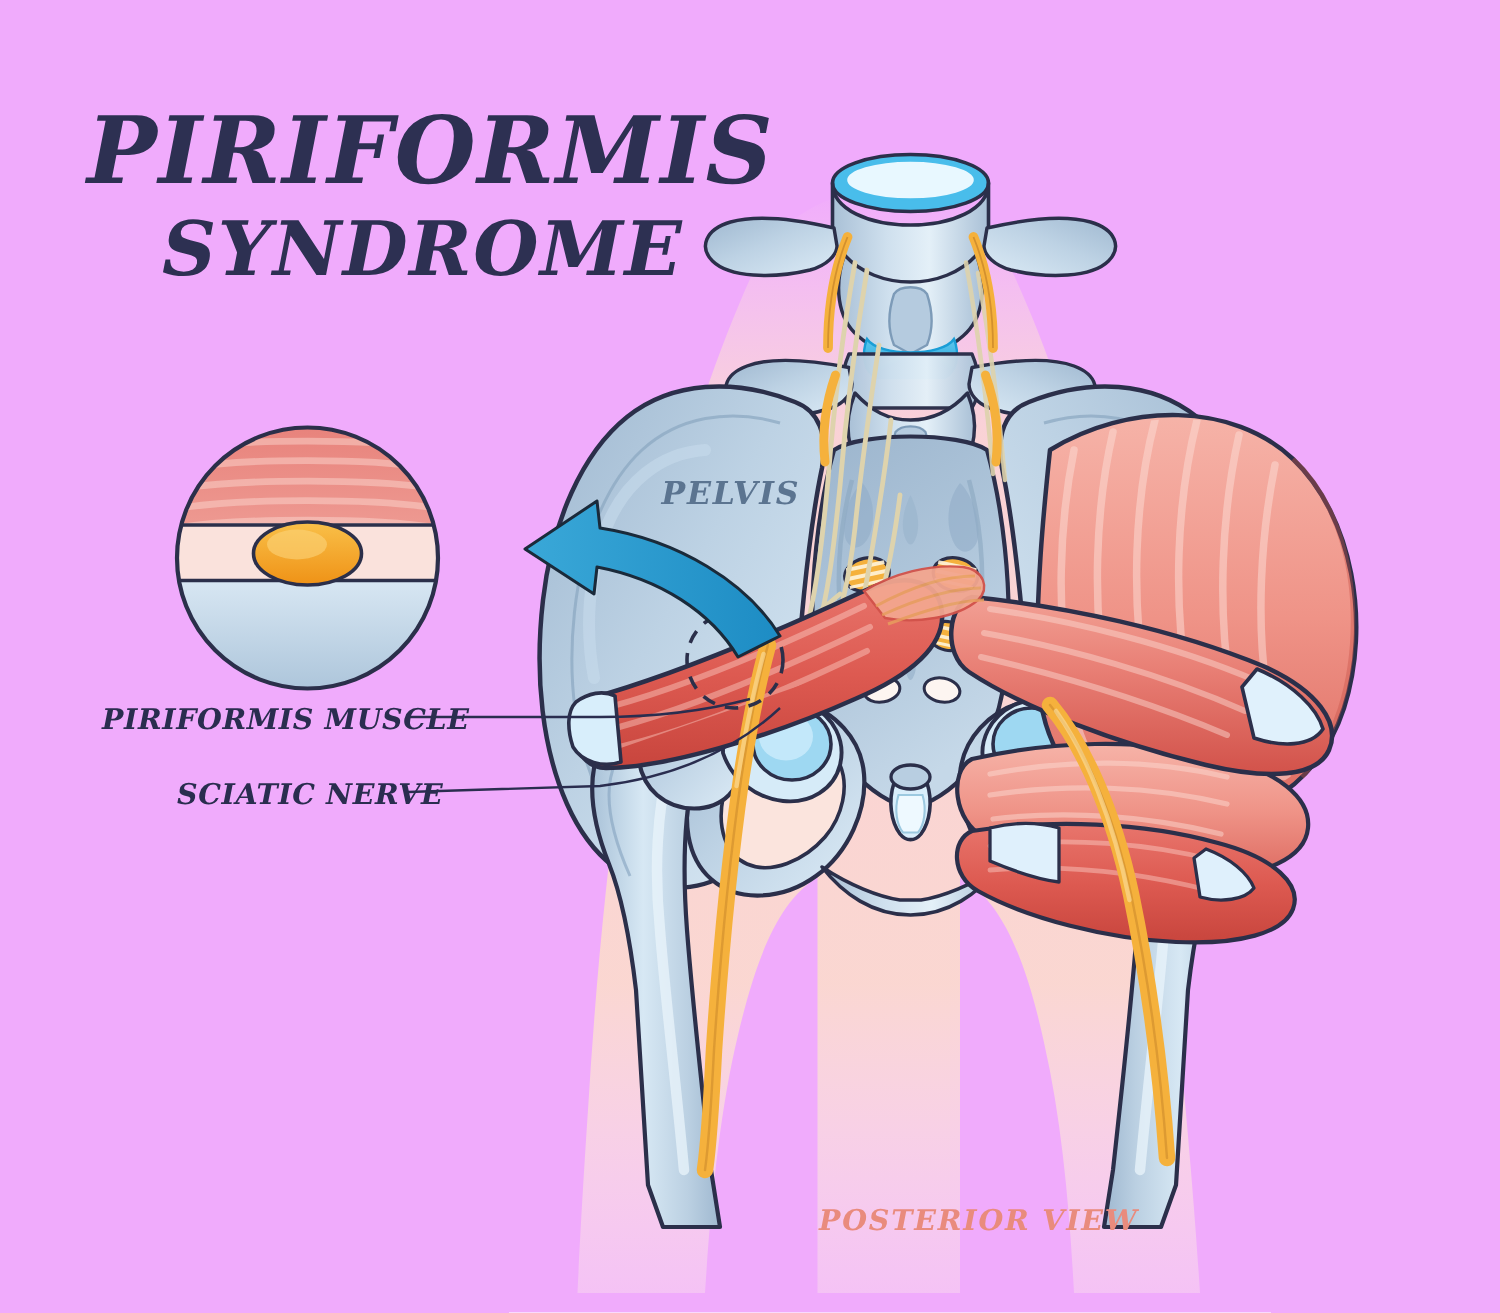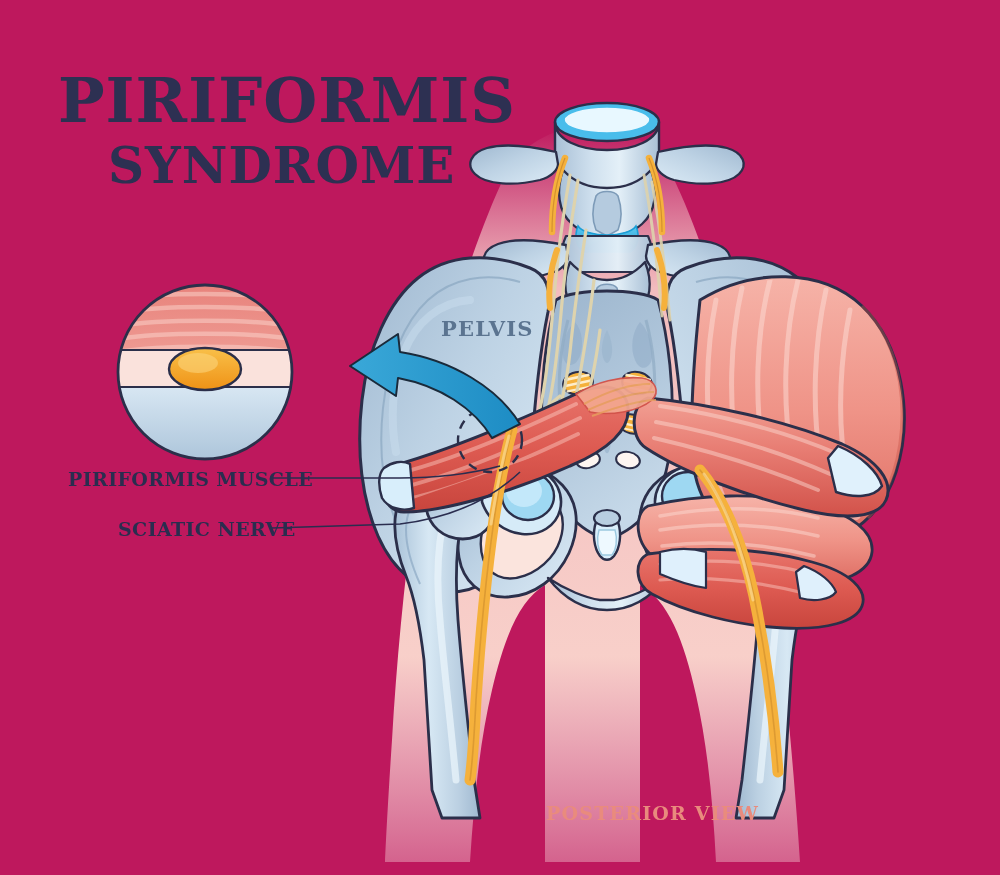--- a/index.html
+++ b/index.html
@@ -41,7 +41,7 @@
 </head>
 <body>
 
-<div id="stage" style="background: #be185d;">
+<div id="stage" style="background: #f0abfc; font-style: italic;">
 <svg id="art" viewBox="0 0 1000 875" xmlns="http://www.w3.org/2000/svg">
   <defs>
     <linearGradient id="gBody" x1="0" y1="0" x2="0" y2="1">

